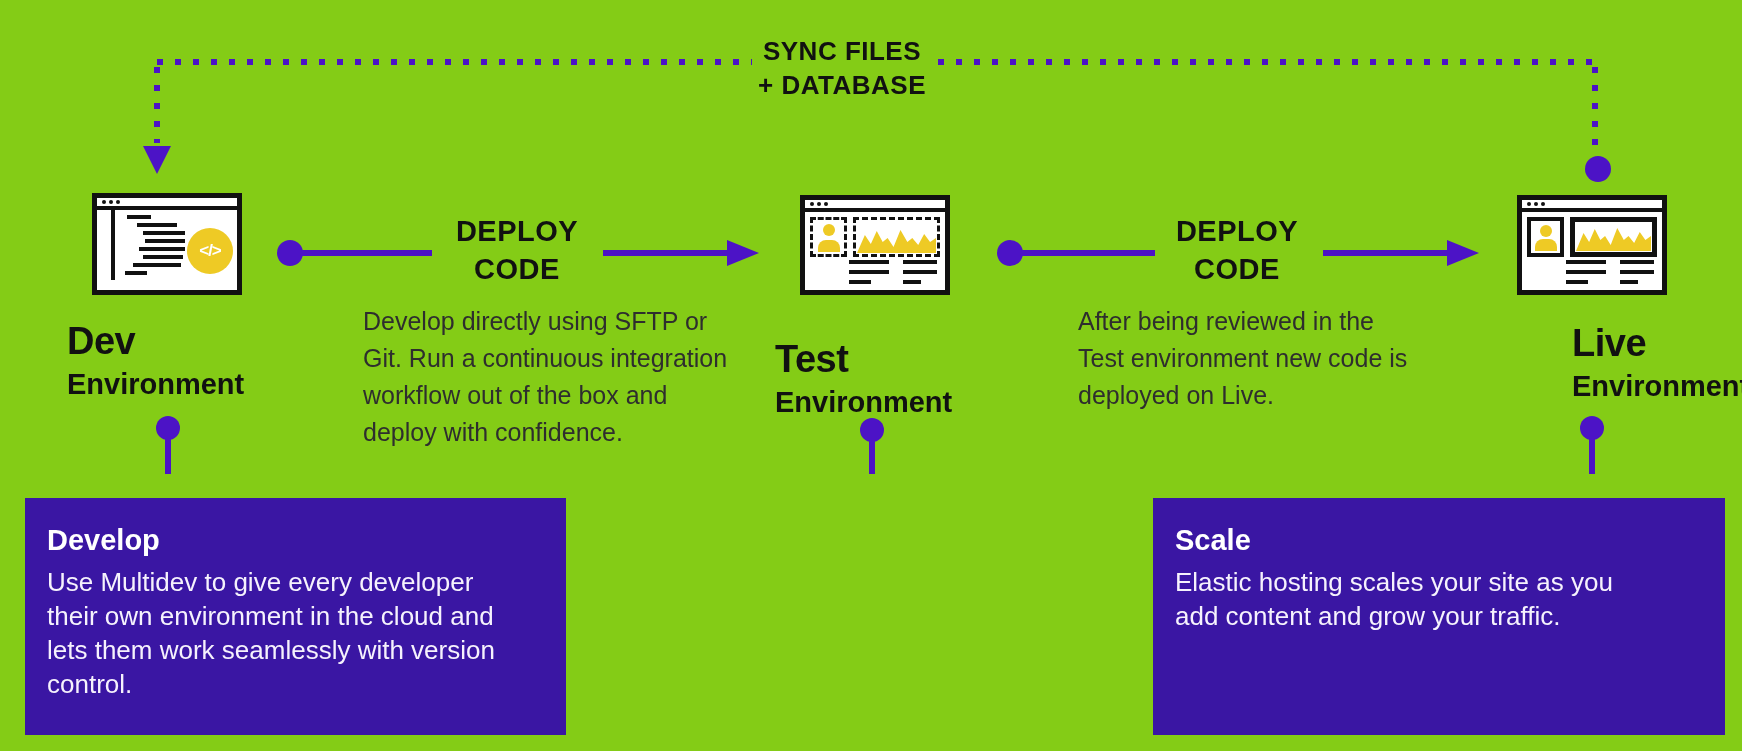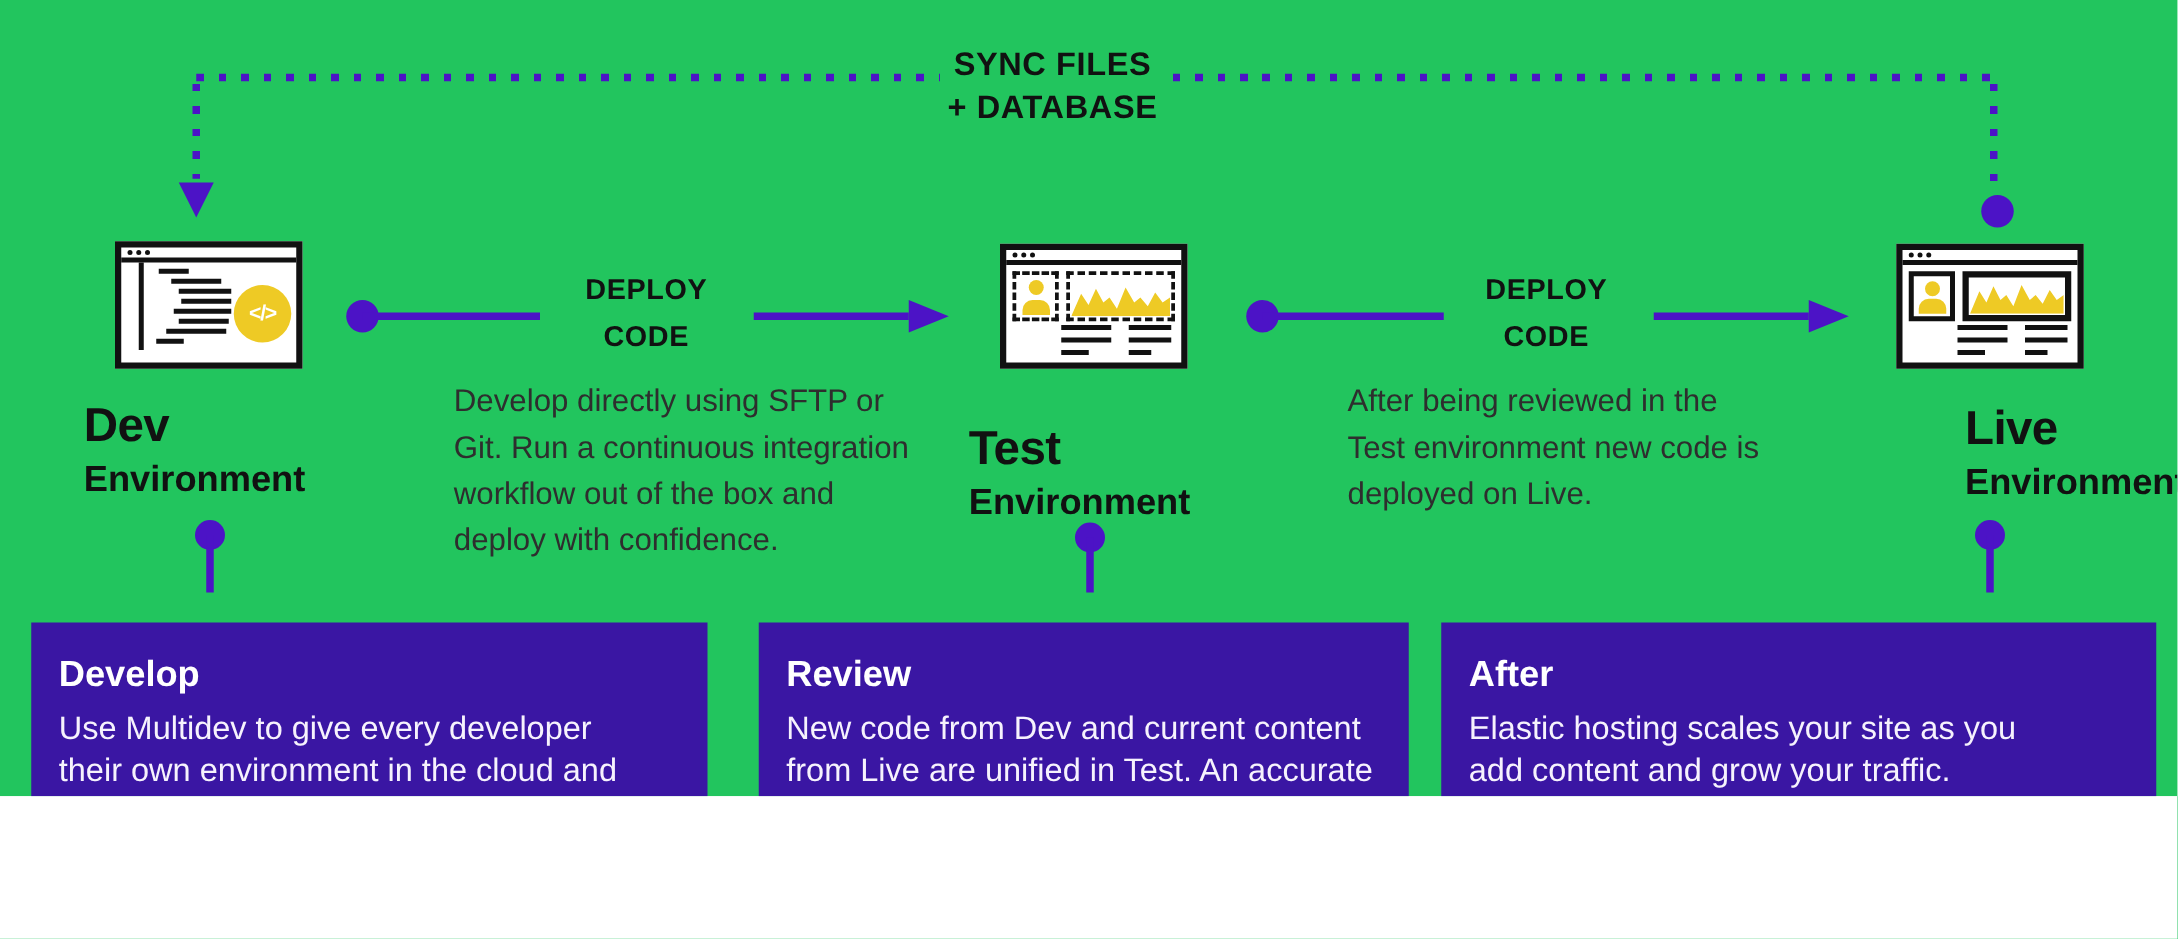--- a/index.html
+++ b/index.html
@@ -15,7 +15,7 @@
   *{box-sizing:border-box;margin:0;padding:0;}
   html,body{background:#ffffff;}
   body{font-family:"Liberation Sans", sans-serif;}
-  .canvas{position:relative;width:1742px;height:637px;background:#22c55e;overflow:hidden;}
+  .canvas{position:relative;width:1742px;height:751px;background:#84cc16;overflow:hidden;}
 
   
   .sync-title{position:absolute;left:692px;top:34px;width:300px;text-align:center;

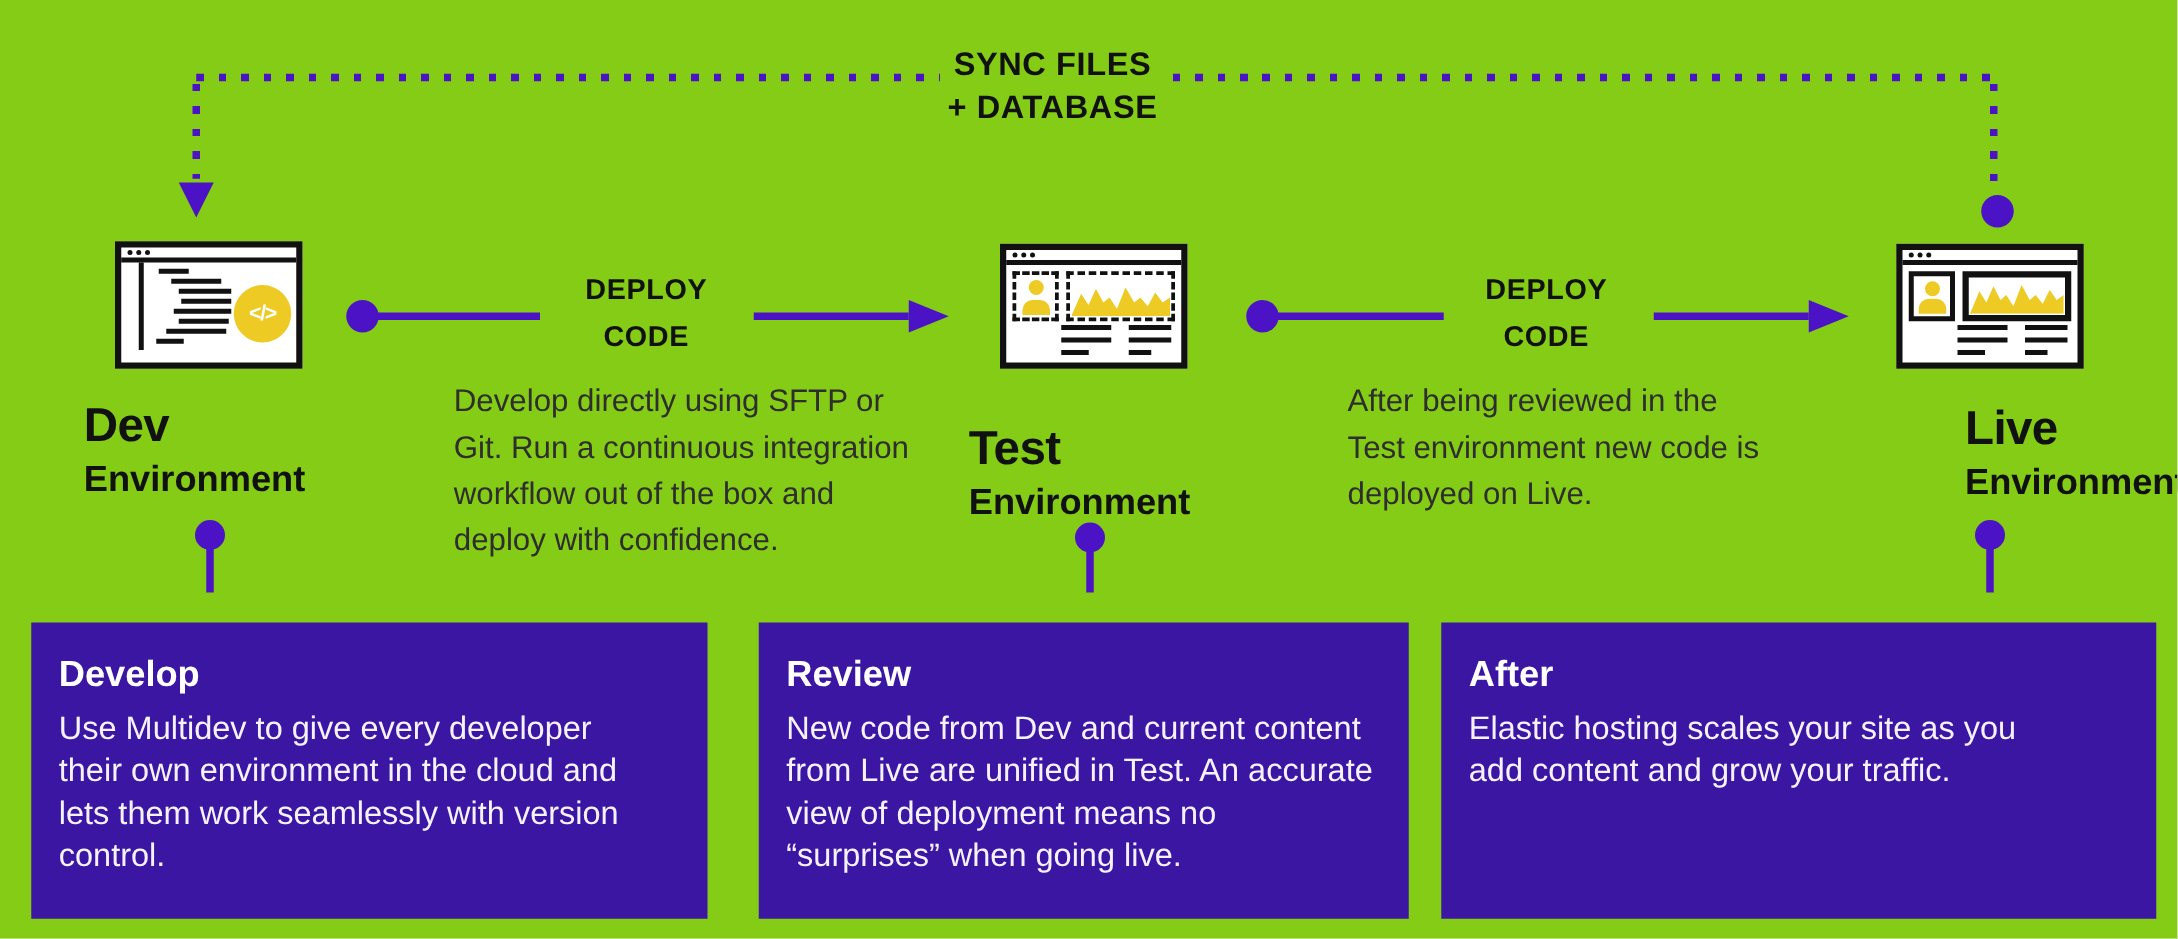--- a/index.html
+++ b/index.html
@@ -66,7 +66,7 @@
   .a-line{position:absolute;height:6px;background:var(--connector);}
   .a-head{position:absolute;width:0;height:0;border-top:13px solid transparent;
     border-bottom:13px solid transparent;border-left:32px solid var(--connector);}
-  .deploy-label{position:absolute;width:160px;text-align:center;font-size:23px;font-weight:bold;
+  .deploy-label{position:absolute;width:160px;text-align:center;font-size:29px;font-weight:bold;
     line-height:38px;color:var(--heading-text);letter-spacing:.5px;}
   .deploy-desc{position:absolute;font-size:25px;line-height:37px;color:var(--desc-text);
     white-space:pre-line;}

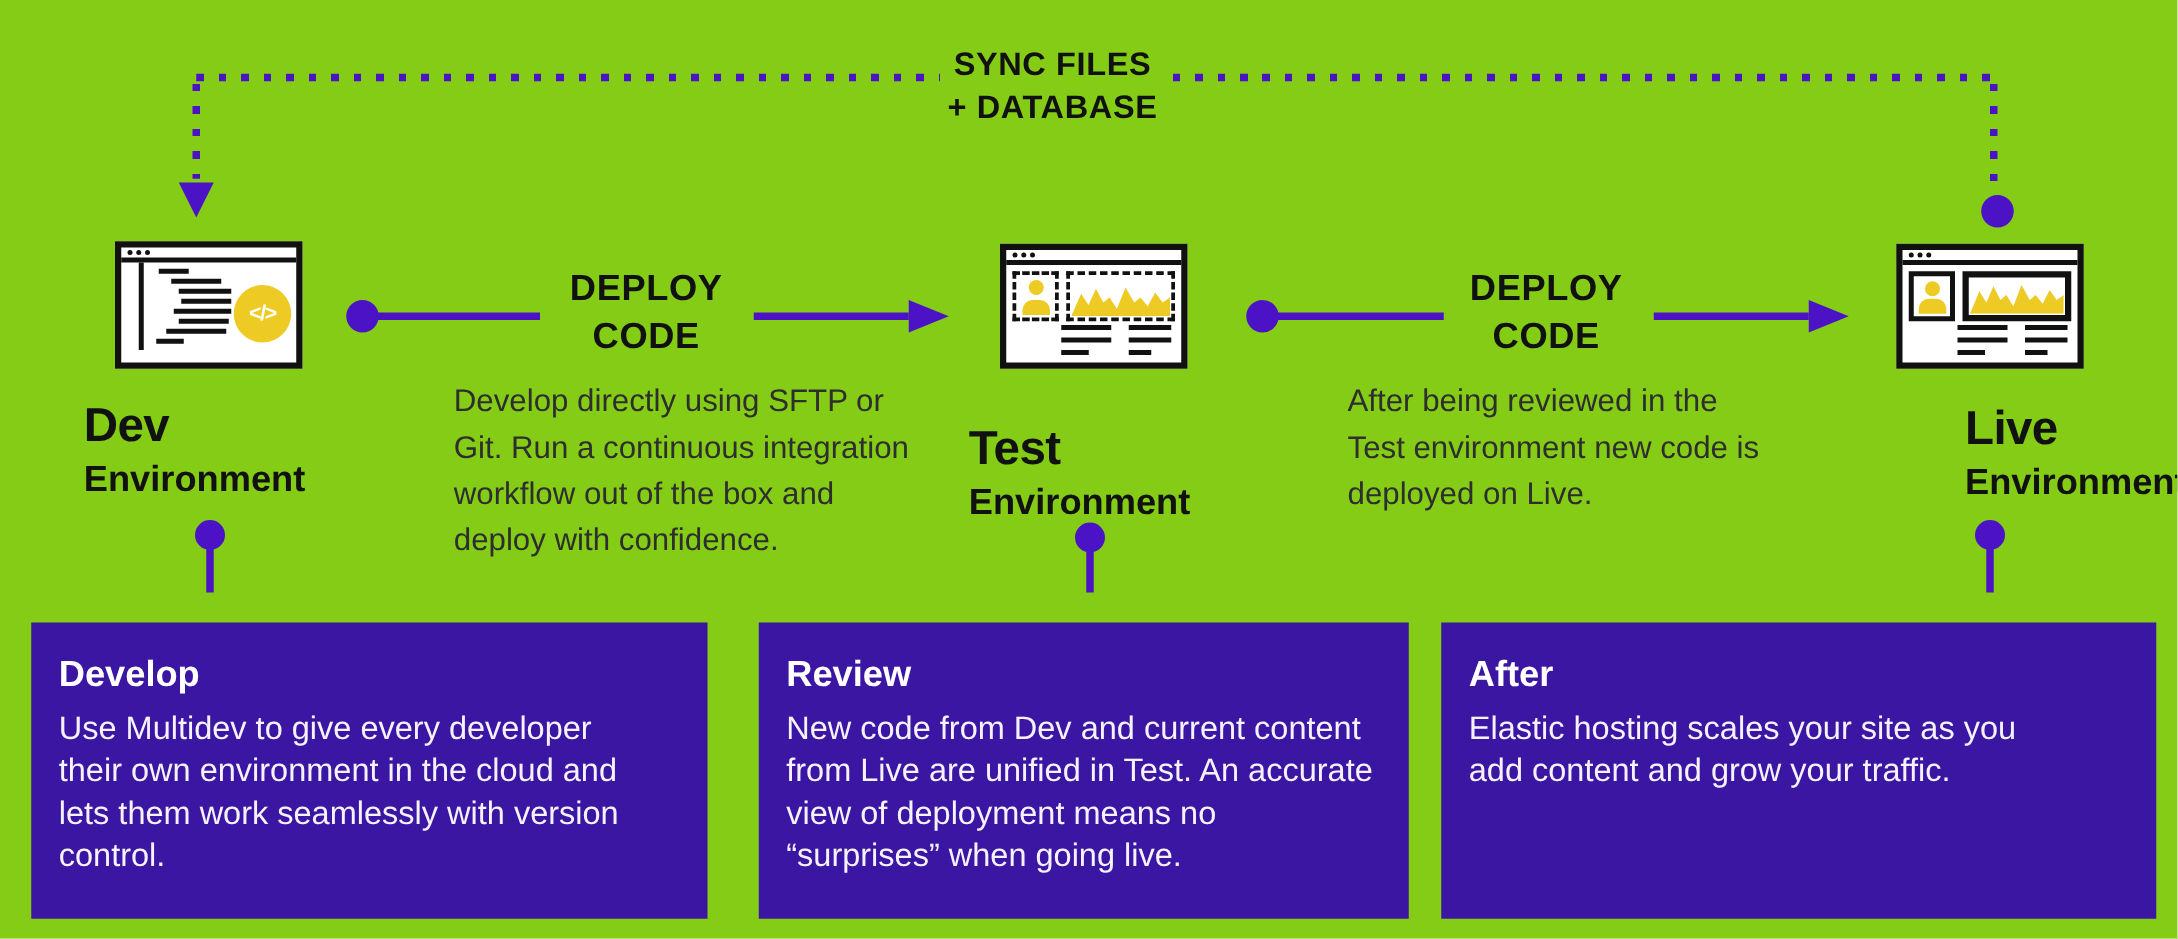--- a/index.html
+++ b/index.html
@@ -223,13 +223,6 @@
 lets them work seamlessly with version
 control.</p>
   </div>
-  <div class="card" style="left:607px;width:520px">
-    <h2>Review</h2>
-    <p>New code from Dev and current content
-from Live are unified in Test. An accurate
-view of deployment means no
-“surprises” when going live.</p>
-  </div>
   <div class="card" style="left:1153px;width:572px">
     <h2>After</h2>
     <p>Elastic hosting scales your site as you

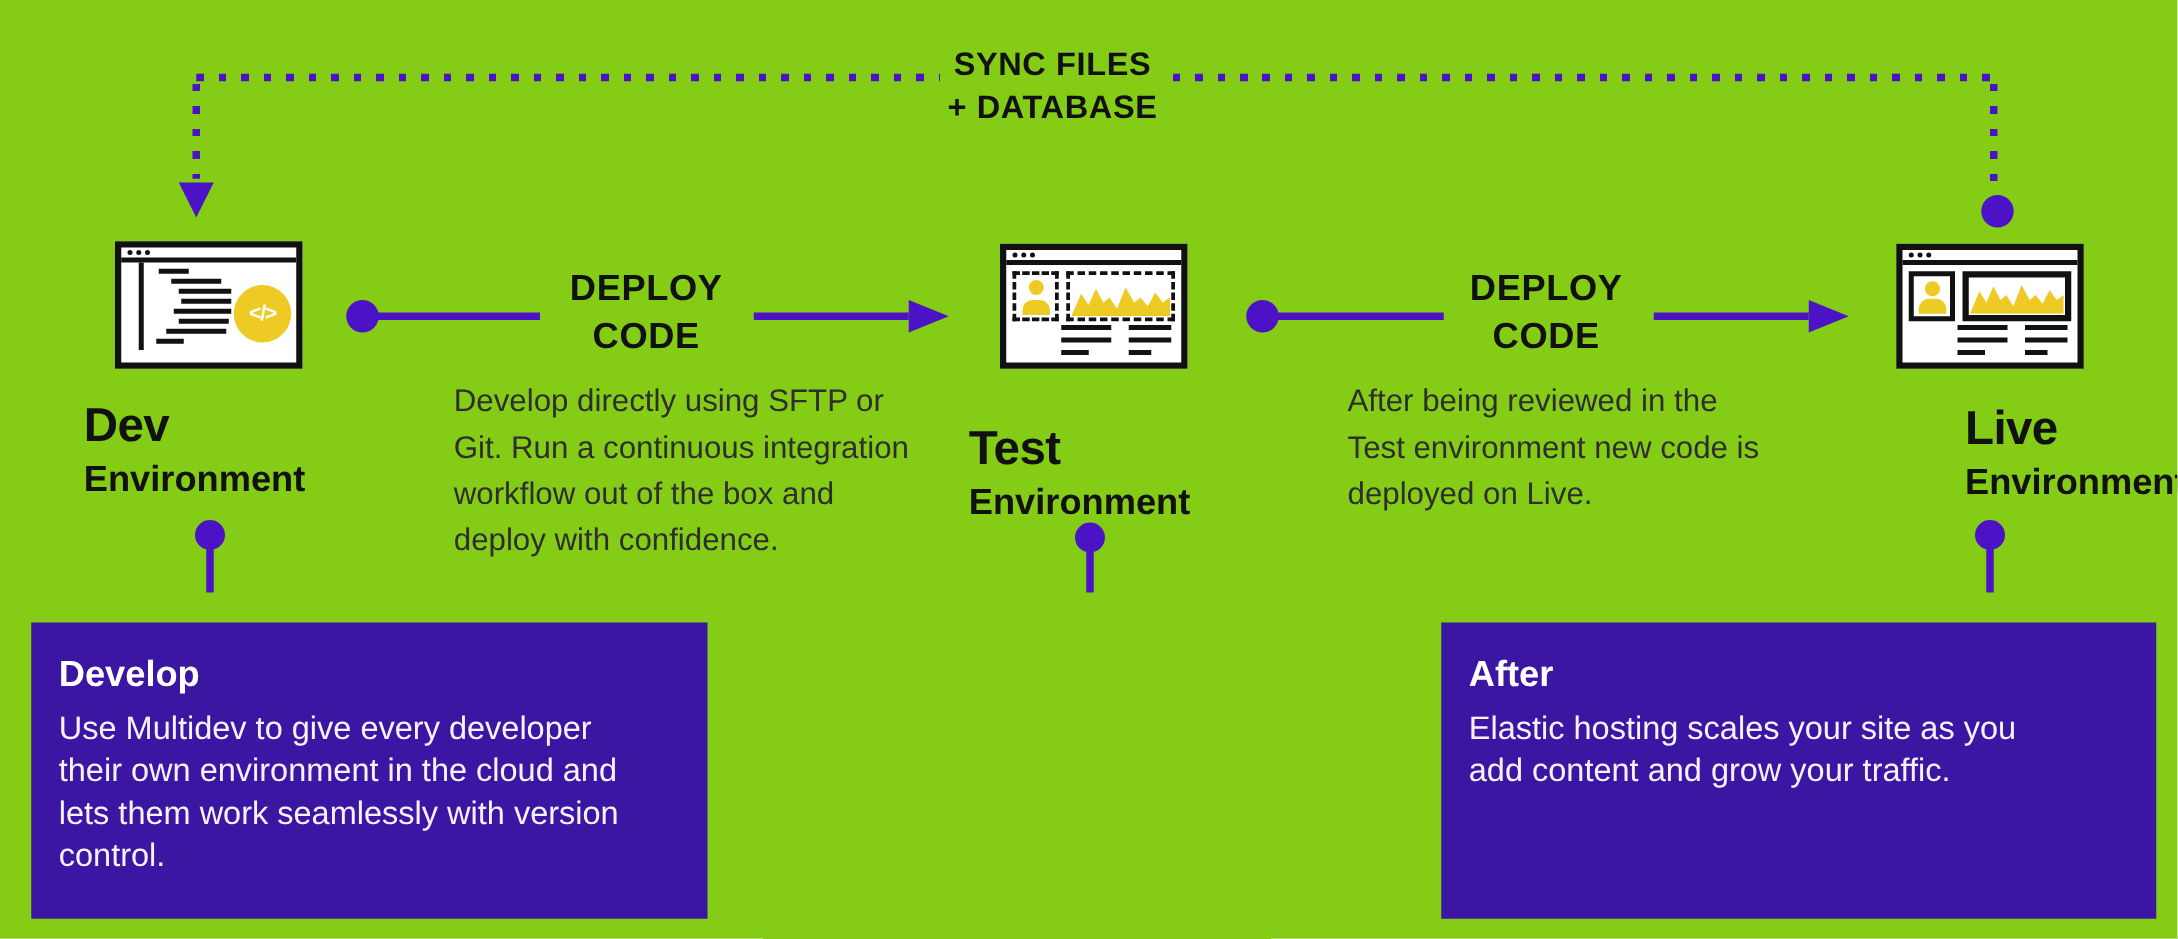--- a/index.html
+++ b/index.html
@@ -224,7 +224,7 @@
 control.</p>
   </div>
   <div class="card" style="left:1153px;width:572px">
-    <h2>After</h2>
+    <h2>Scale</h2>
     <p>Elastic hosting scales your site as you
 add content and grow your traffic.</p>
   </div>

